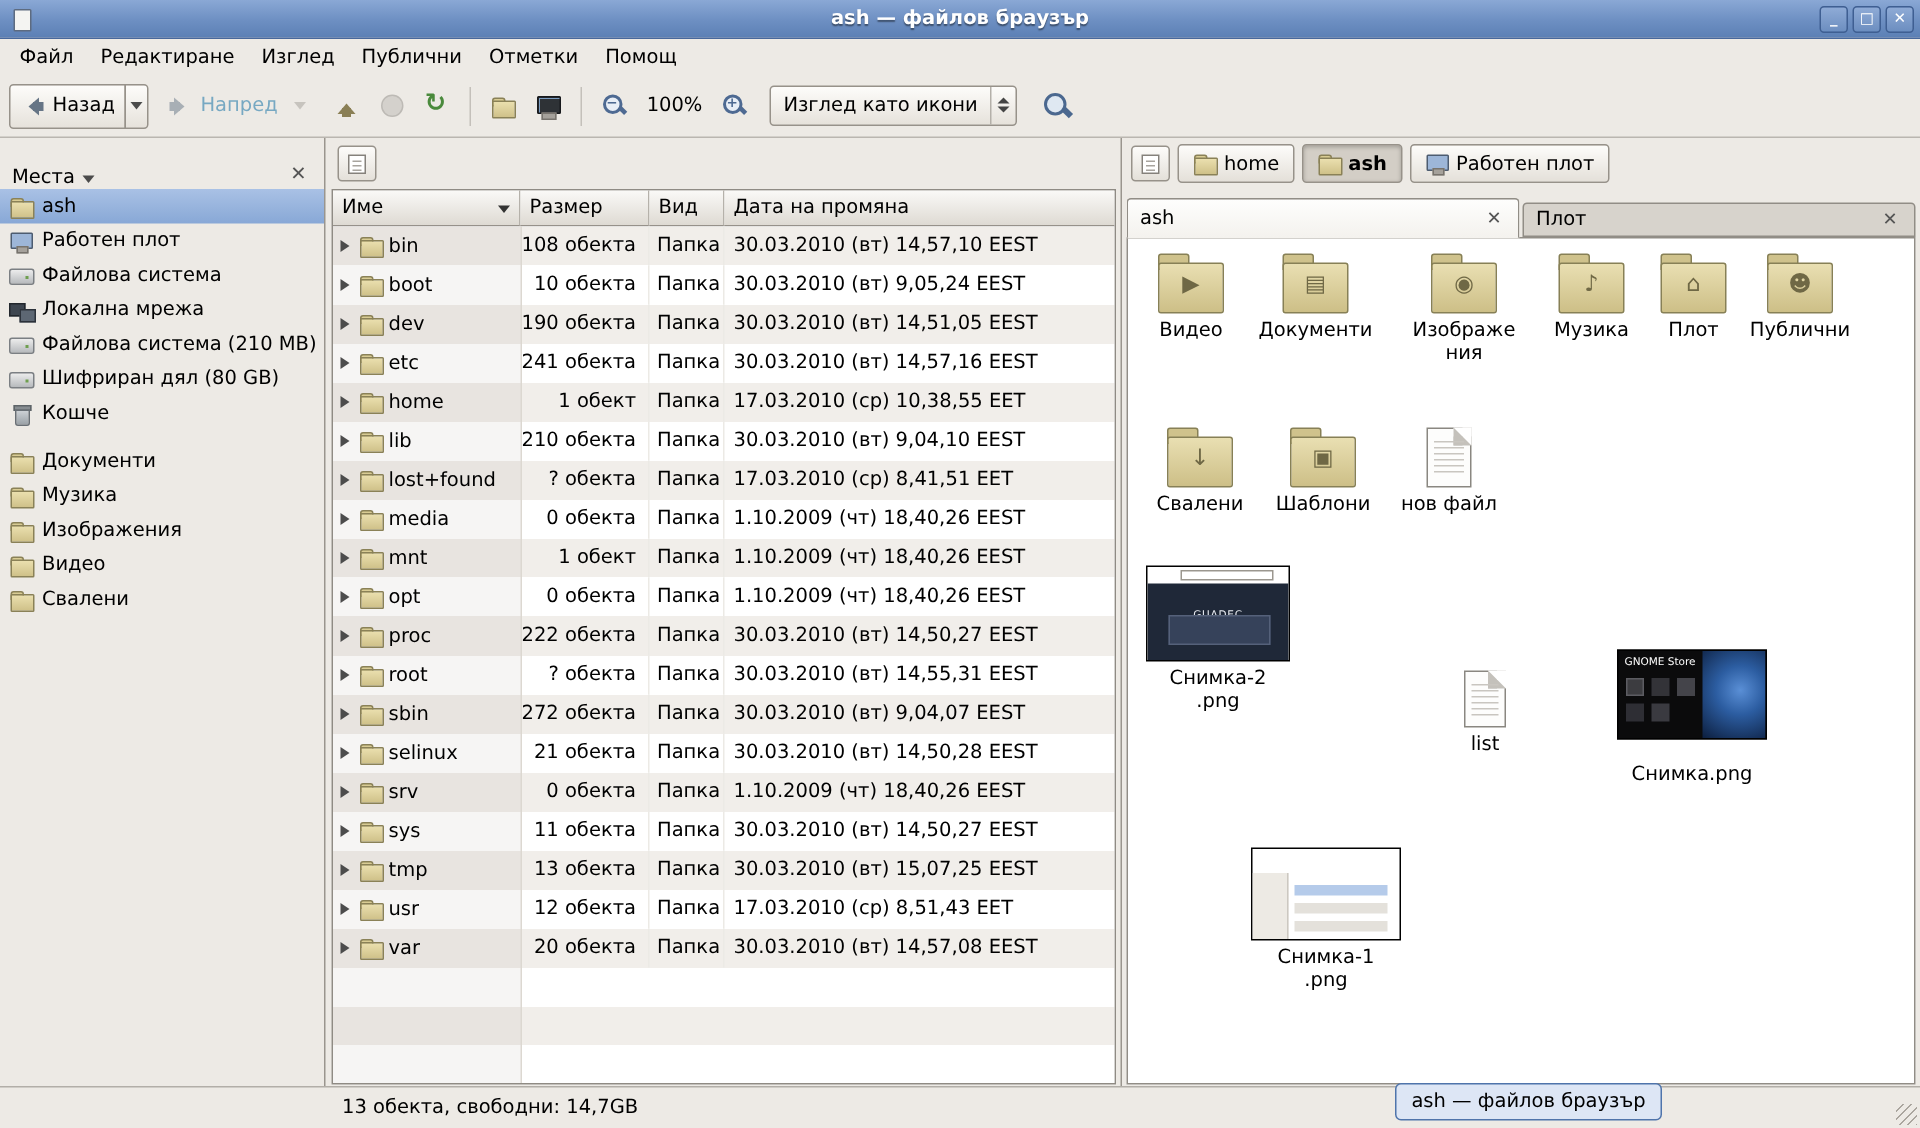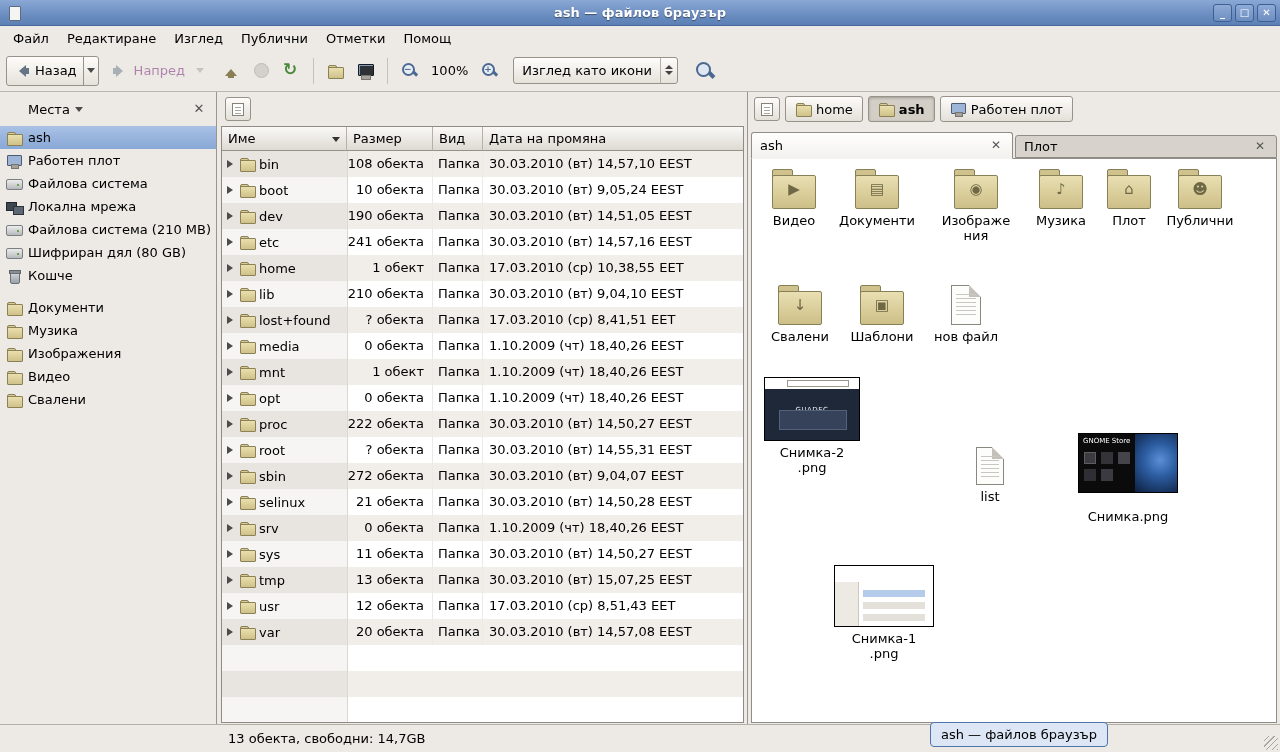--- a/index.html
+++ b/index.html
@@ -37,7 +37,7 @@
   .tbtn.seg-r { border-radius:0 3px 3px 0; margin-left:-1px; }
   .tbtn.disabled { opacity:.5; }
   .tlabel { font-size:13px; }
-  .dis { color:#701a75; }
+  .dis { color:#0369a1; }
   .tsep { width:1px; height:26px; background:#c4c0ba; margin:0 6px; }
   .zoom-label { margin:0 6px; }
   .chev { width:0; height:0; border:4px solid transparent; border-top:5px solid #4b4b4b; margin-top:4px; }

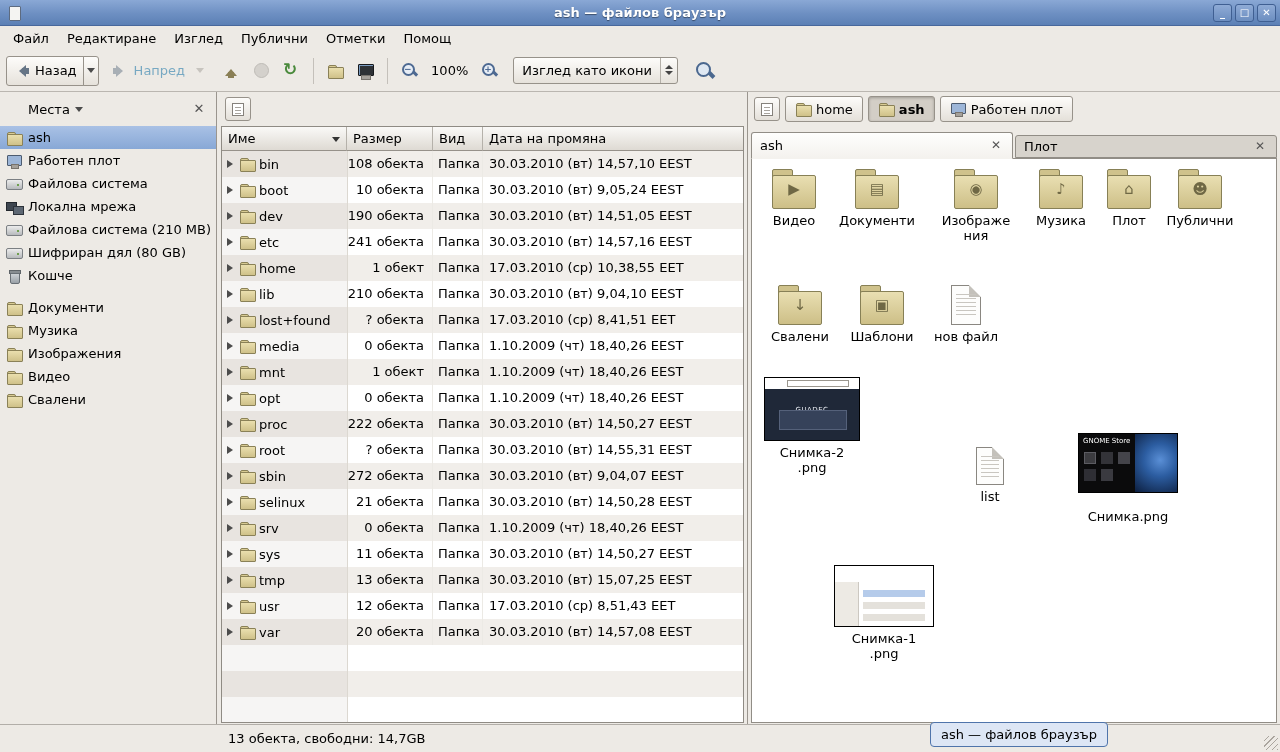--- a/index.html
+++ b/index.html
@@ -79,7 +79,7 @@
 
   
   .sidebar { width:217px; border-right:1px solid #9a958e; display:flex; flex-direction:column; }
-  .sb-header { height:34px; display:flex; align-items:center; padding:0 8px;margin-left:20px; }
+  .sb-header { height:34px; display:flex; align-items:flex-end; padding:0 8px; }
   .sb-title { font-size:13px; }
   .sb-combo-arrow { width:0; height:0; border:4px solid transparent; border-top:5px solid #4b4b4b; margin:5px 0 0 5px; }
   .sb-close { margin-left:auto; width:18px; height:18px; text-align:center; line-height:17px; color:#555;

